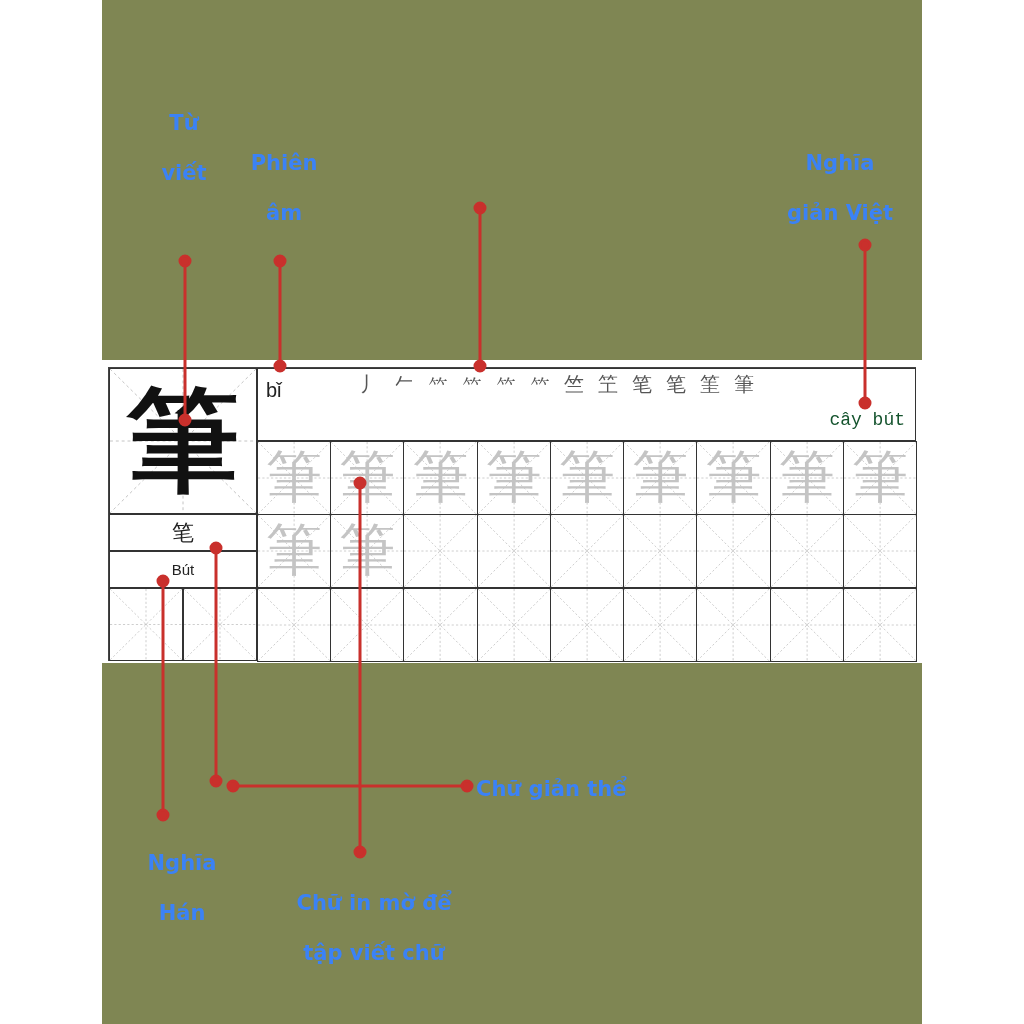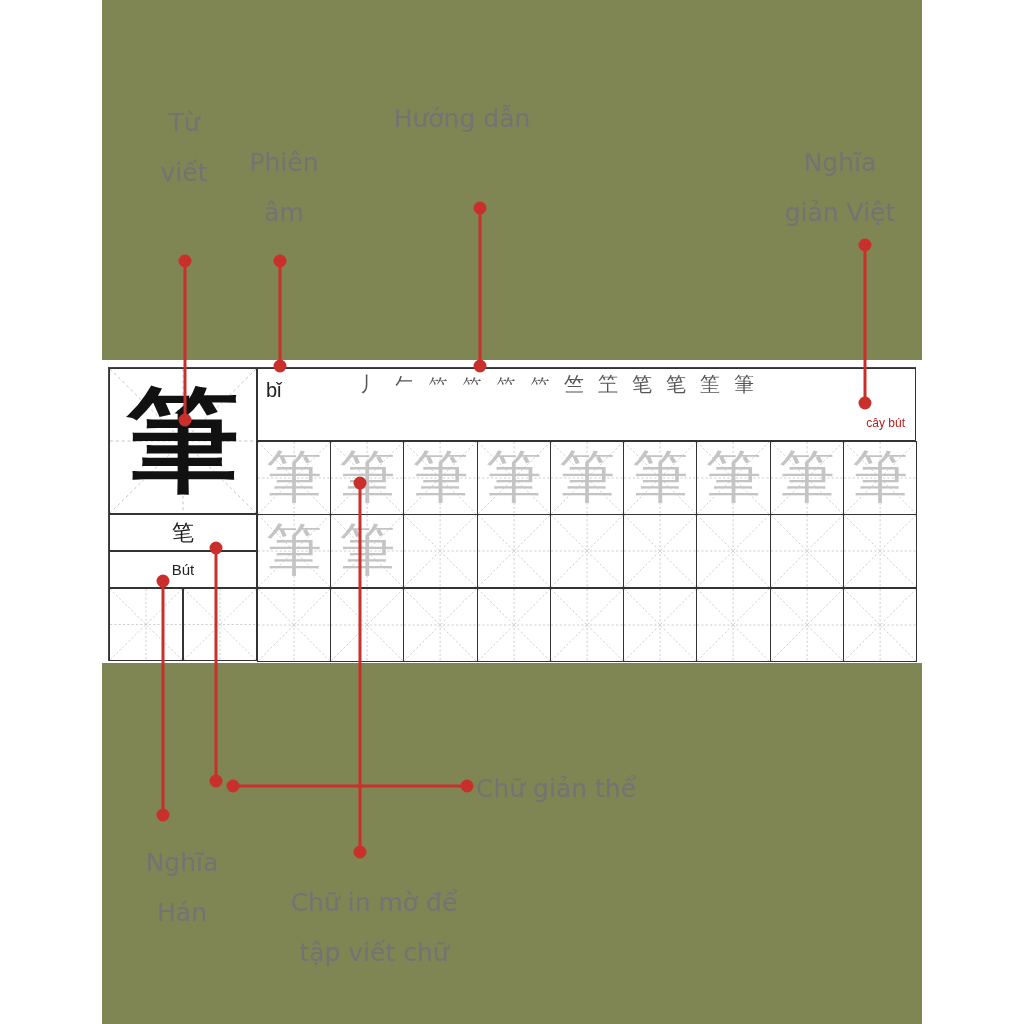--- a/index.html
+++ b/index.html
@@ -8,7 +8,7 @@
   .panel.top{top:0;height:360px;}
   .panel.bottom{top:663px;height:361px;}
   .band{position:absolute;left:102px;top:360px;width:820px;height:303px;background:#ffffff;}
-  .label{position:absolute;color:#737373;font-family:"DejaVu Sans",sans-serif;font-size:25px;font-weight:400;text-align:center;line-height:50px;white-space:nowrap;}
+  .label{position:absolute;color:#3b82f6;font-family:"DejaVu Sans",sans-serif;font-size:21px;font-weight:700;text-align:center;line-height:50px;white-space:nowrap;}
   .sheet{position:absolute;left:108px;top:367px;width:808px;height:294px;border:1.5px solid #444;box-sizing:border-box;background:#fff;}
   .cell{position:absolute;box-sizing:border-box;border:1px solid #333;background:#fff;overflow:hidden;}
   .cell svg.guide{position:absolute;left:0;top:0;width:100%;height:100%;}

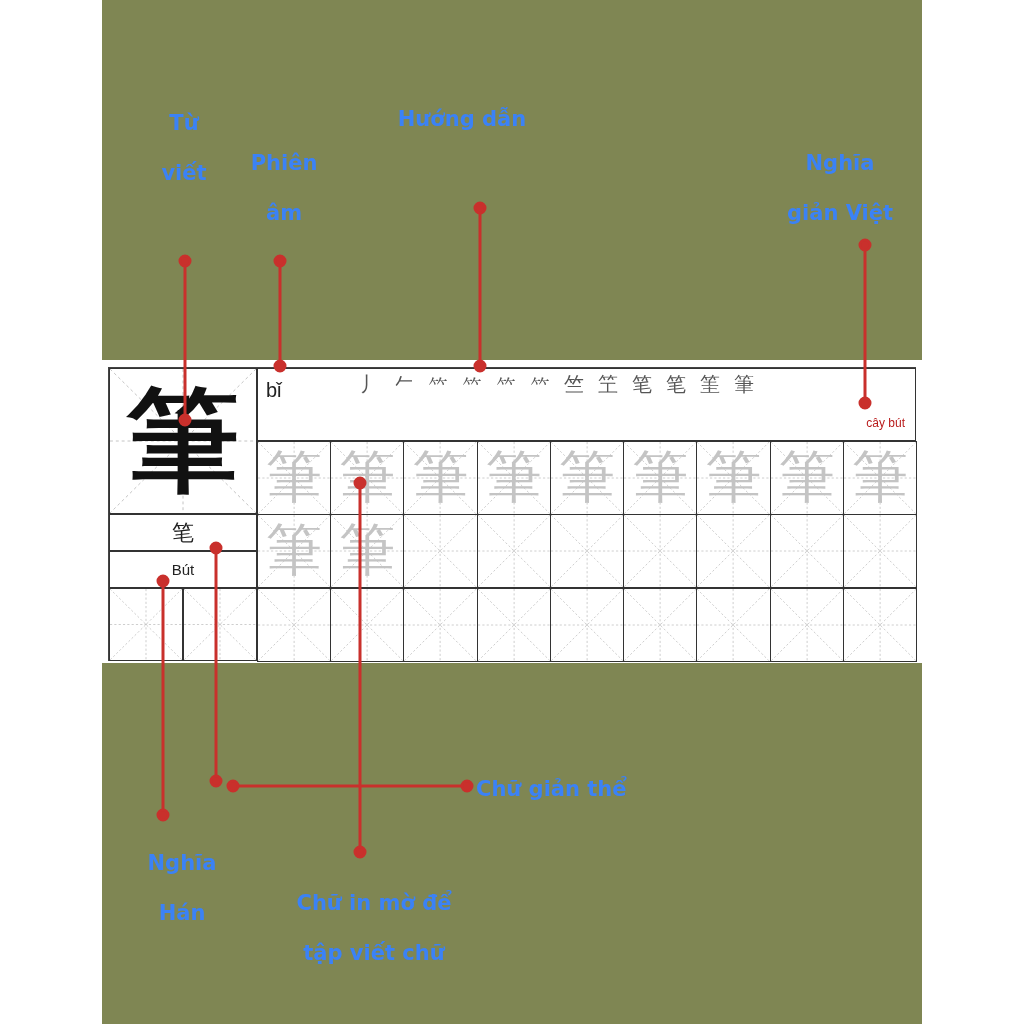--- a/index.html
+++ b/index.html
@@ -38,7 +38,6 @@
   <div>âm</div>
 </div>
 <div class="label" style="left:352px;top:94px;width:220px;">
-  <div>Hướng dẫn</div>
 </div>
 <div class="label" style="left:760px;top:138px;width:160px;">
   <div>Nghĩa</div>

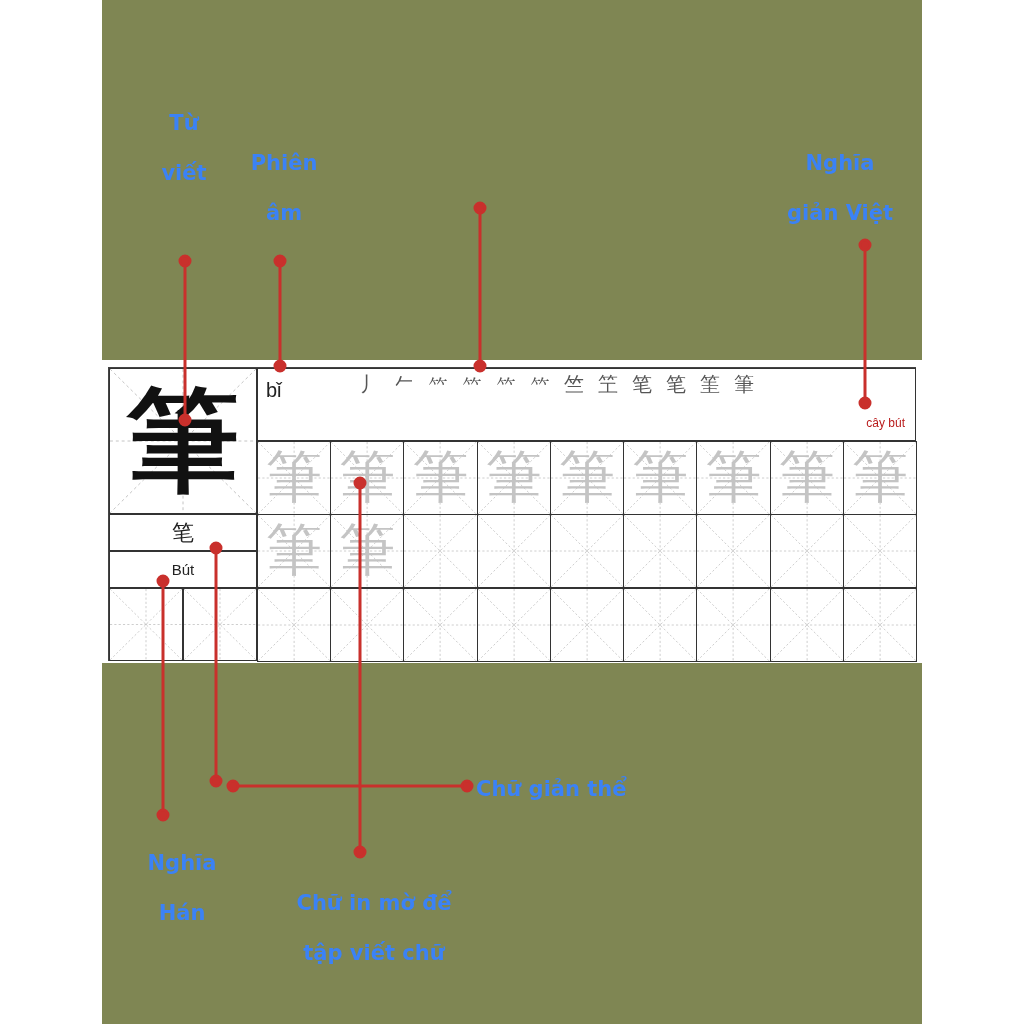--- a/index.html
+++ b/index.html
@@ -15,7 +15,7 @@
   .faded{position:absolute;left:0;top:0;width:100%;height:100%;display:flex;align-items:center;justify-content:center;font-family:"DejaVu Serif",serif;font-size:56px;color:#c4c4c4;}
   .bigchar{position:absolute;left:0;top:0;width:100%;height:100%;display:flex;align-items:center;justify-content:center;font-family:"DejaVu Serif",serif;font-size:112px;color:#111;font-weight:bold;}
   .pinyin{position:absolute;left:8px;top:10px;font-family:"Liberation Sans",sans-serif;font-size:20px;color:#222;}
-  .meaning{position:absolute;right:10px;bottom:10px;font-family:Liberation Sans, sans-serif;font-size:12px;color:#b91c1c;}
+  .meaning{position:absolute;right:10px;bottom:10px;font-family:Liberation Mono, monospace;font-size:18px;color:#14532d;}
   .strokes{position:absolute;left:100px;top:2px;display:flex;gap:10px;font-family:"DejaVu Serif",serif;font-size:20px;color:#555;}
   .strokes span{display:inline-block;width:24px;text-align:center;}
   .simp{position:absolute;left:0;top:0;width:100%;height:100%;display:flex;align-items:center;justify-content:center;font-family:"DejaVu Sans",sans-serif;font-size:22px;color:#222;}

